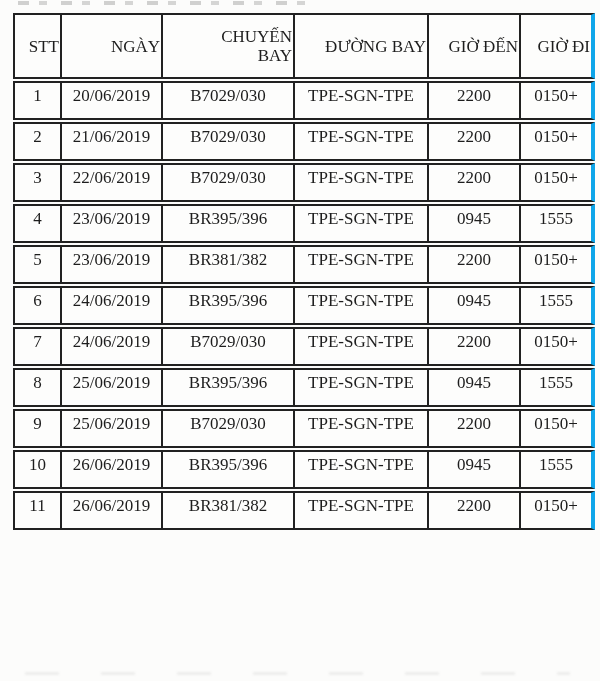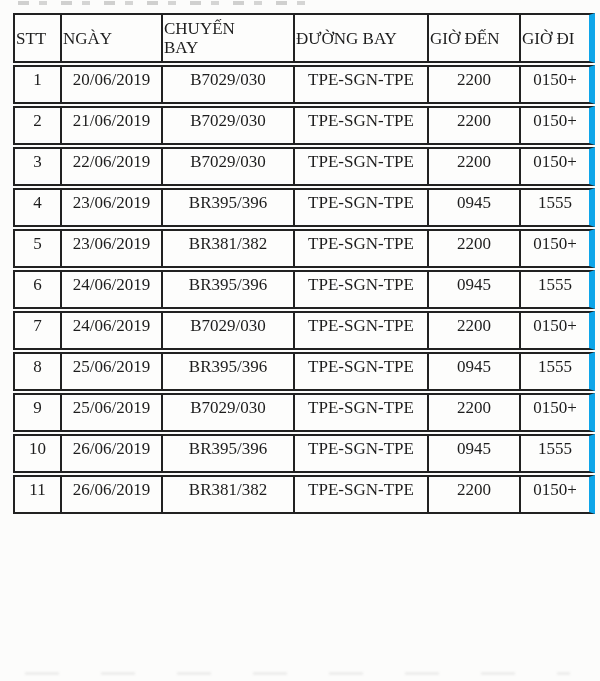--- a/index.html
+++ b/index.html
@@ -67,9 +67,9 @@
     font-weight: normal;
     font-size: 17px;
     line-height: 1.12;
-    text-align: left;
+    text-align: right;
     vertical-align: middle;
-    padding: 4px 1px;
+    padding: 12px 1px;
   }
   td {
     height: 39px;

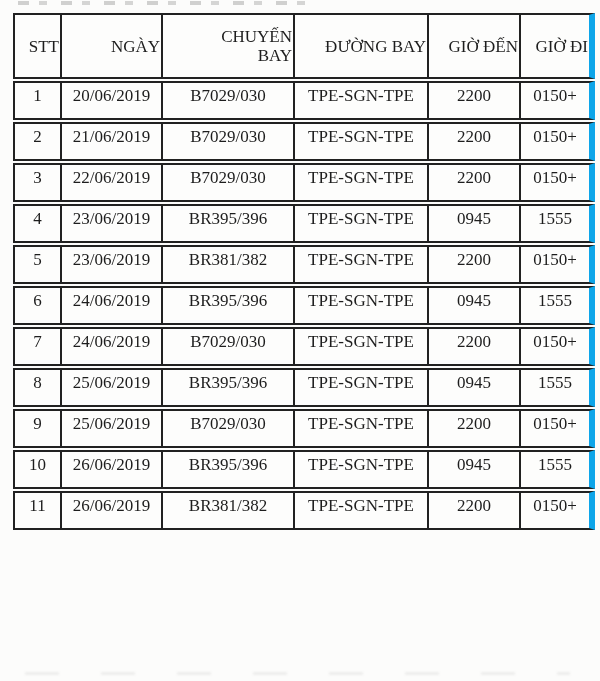--- a/index.html
+++ b/index.html
@@ -59,7 +59,7 @@
     overflow: hidden;
   }
   th:last-child, td:last-child {
-    border-right: 6px solid #0ea5e9;
+    border-right: 4px solid #0ea5e9;
     font-family: Liberation Serif, serif;
   }
   th {

